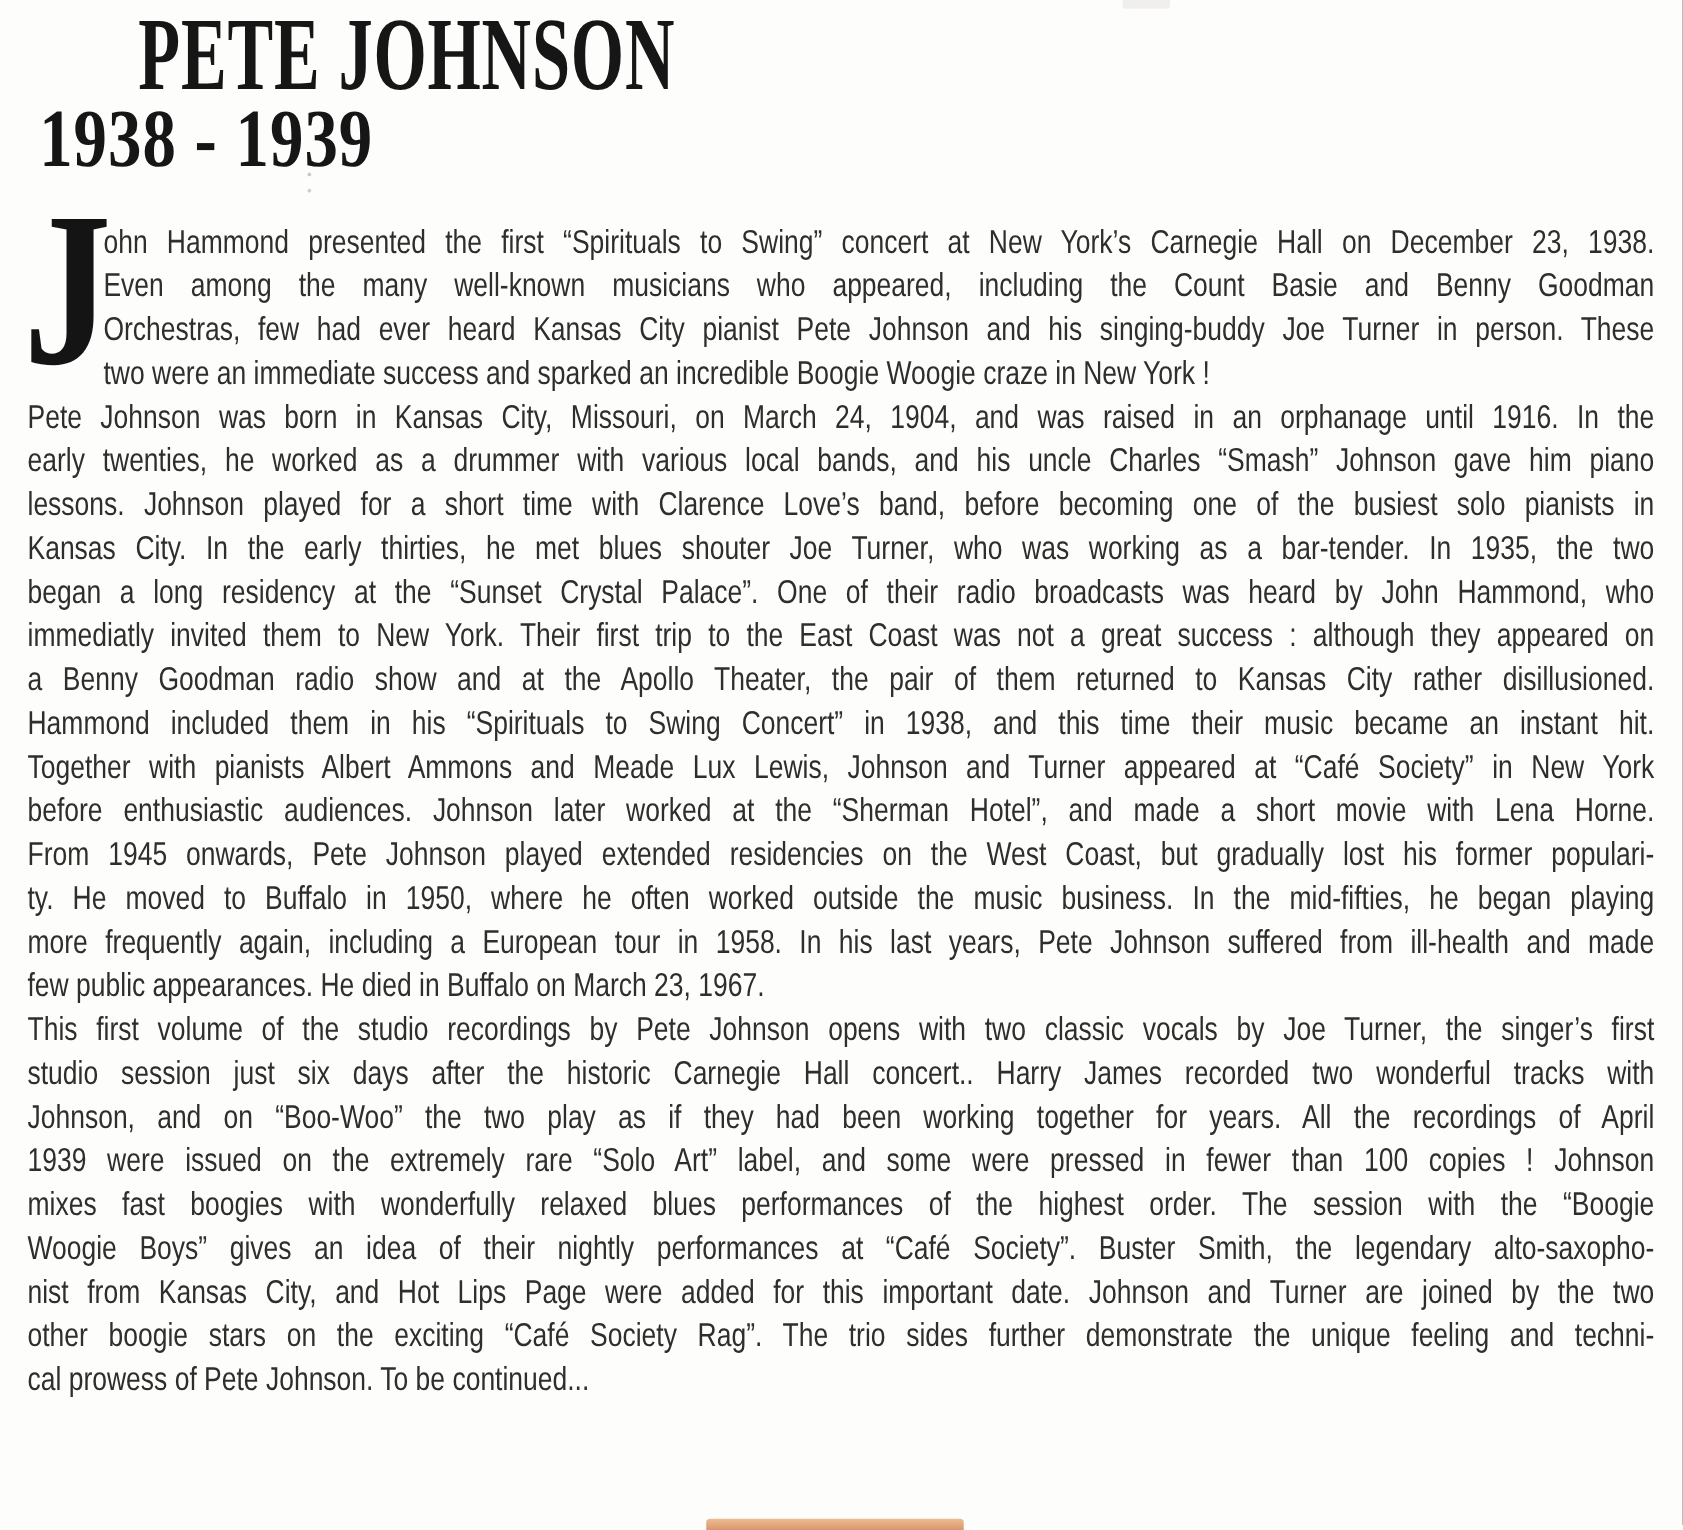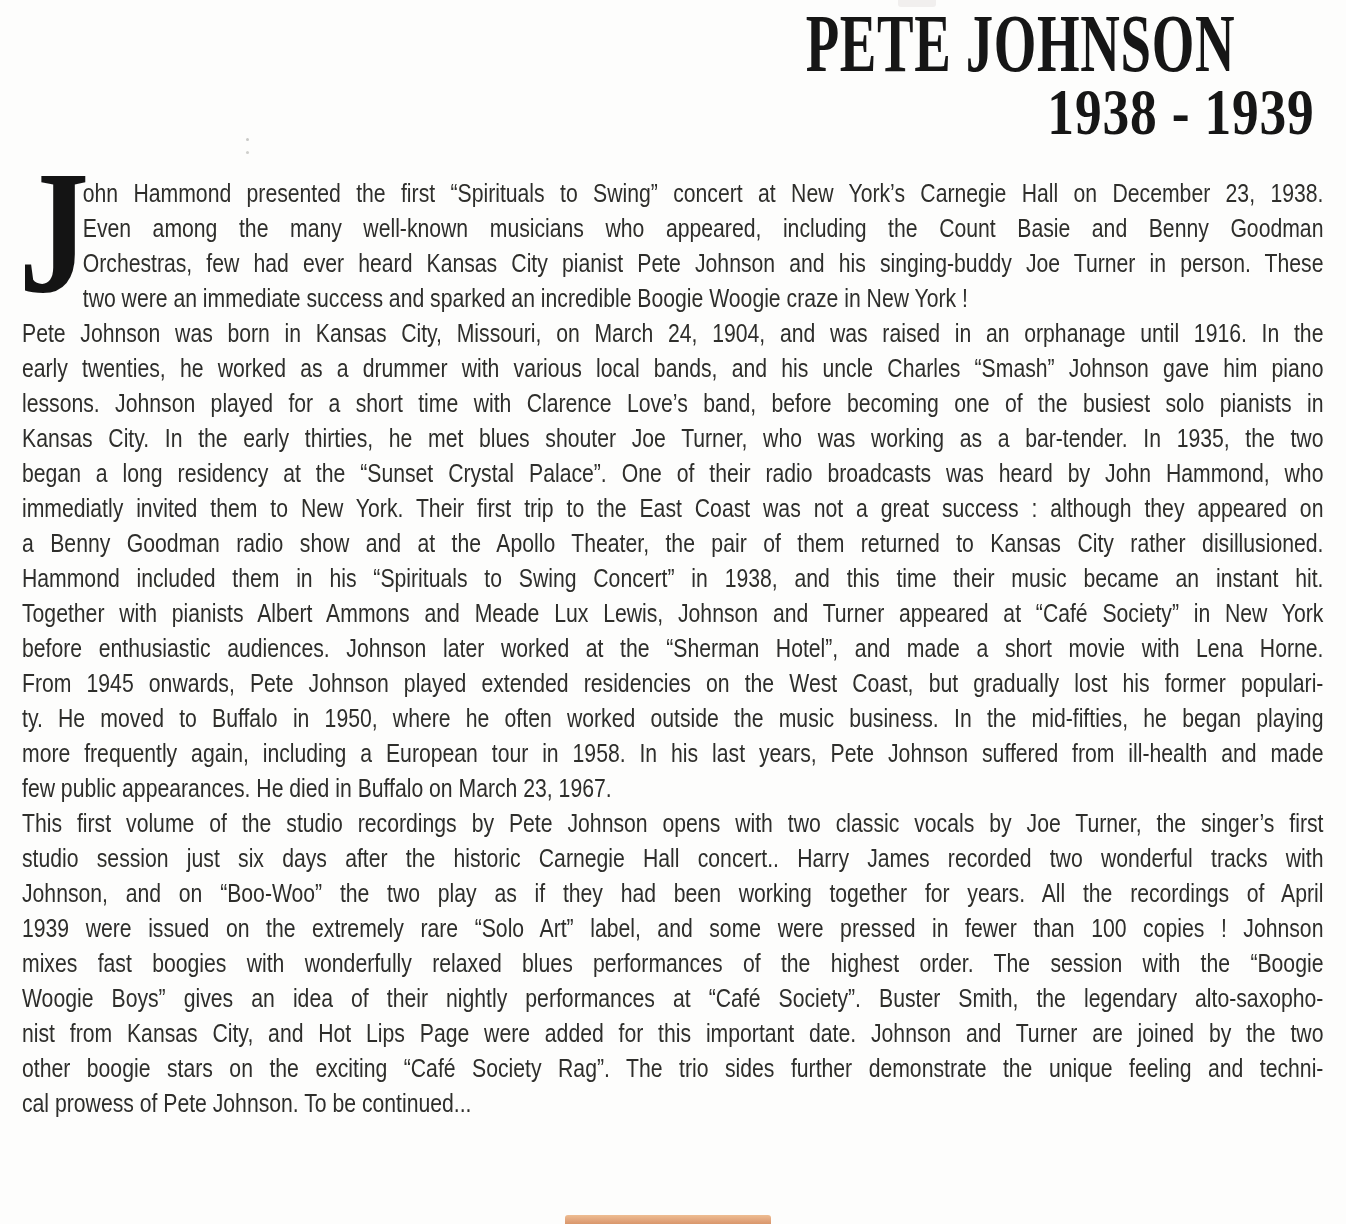--- a/index.html
+++ b/index.html
@@ -17,7 +17,7 @@
   .title-block {
     position: absolute;
     top: 6px; left: 0; right: 0;
-    text-align: right;
+    text-align: left;
     color: #161616;
   }
   .title-line { white-space: nowrap; }

